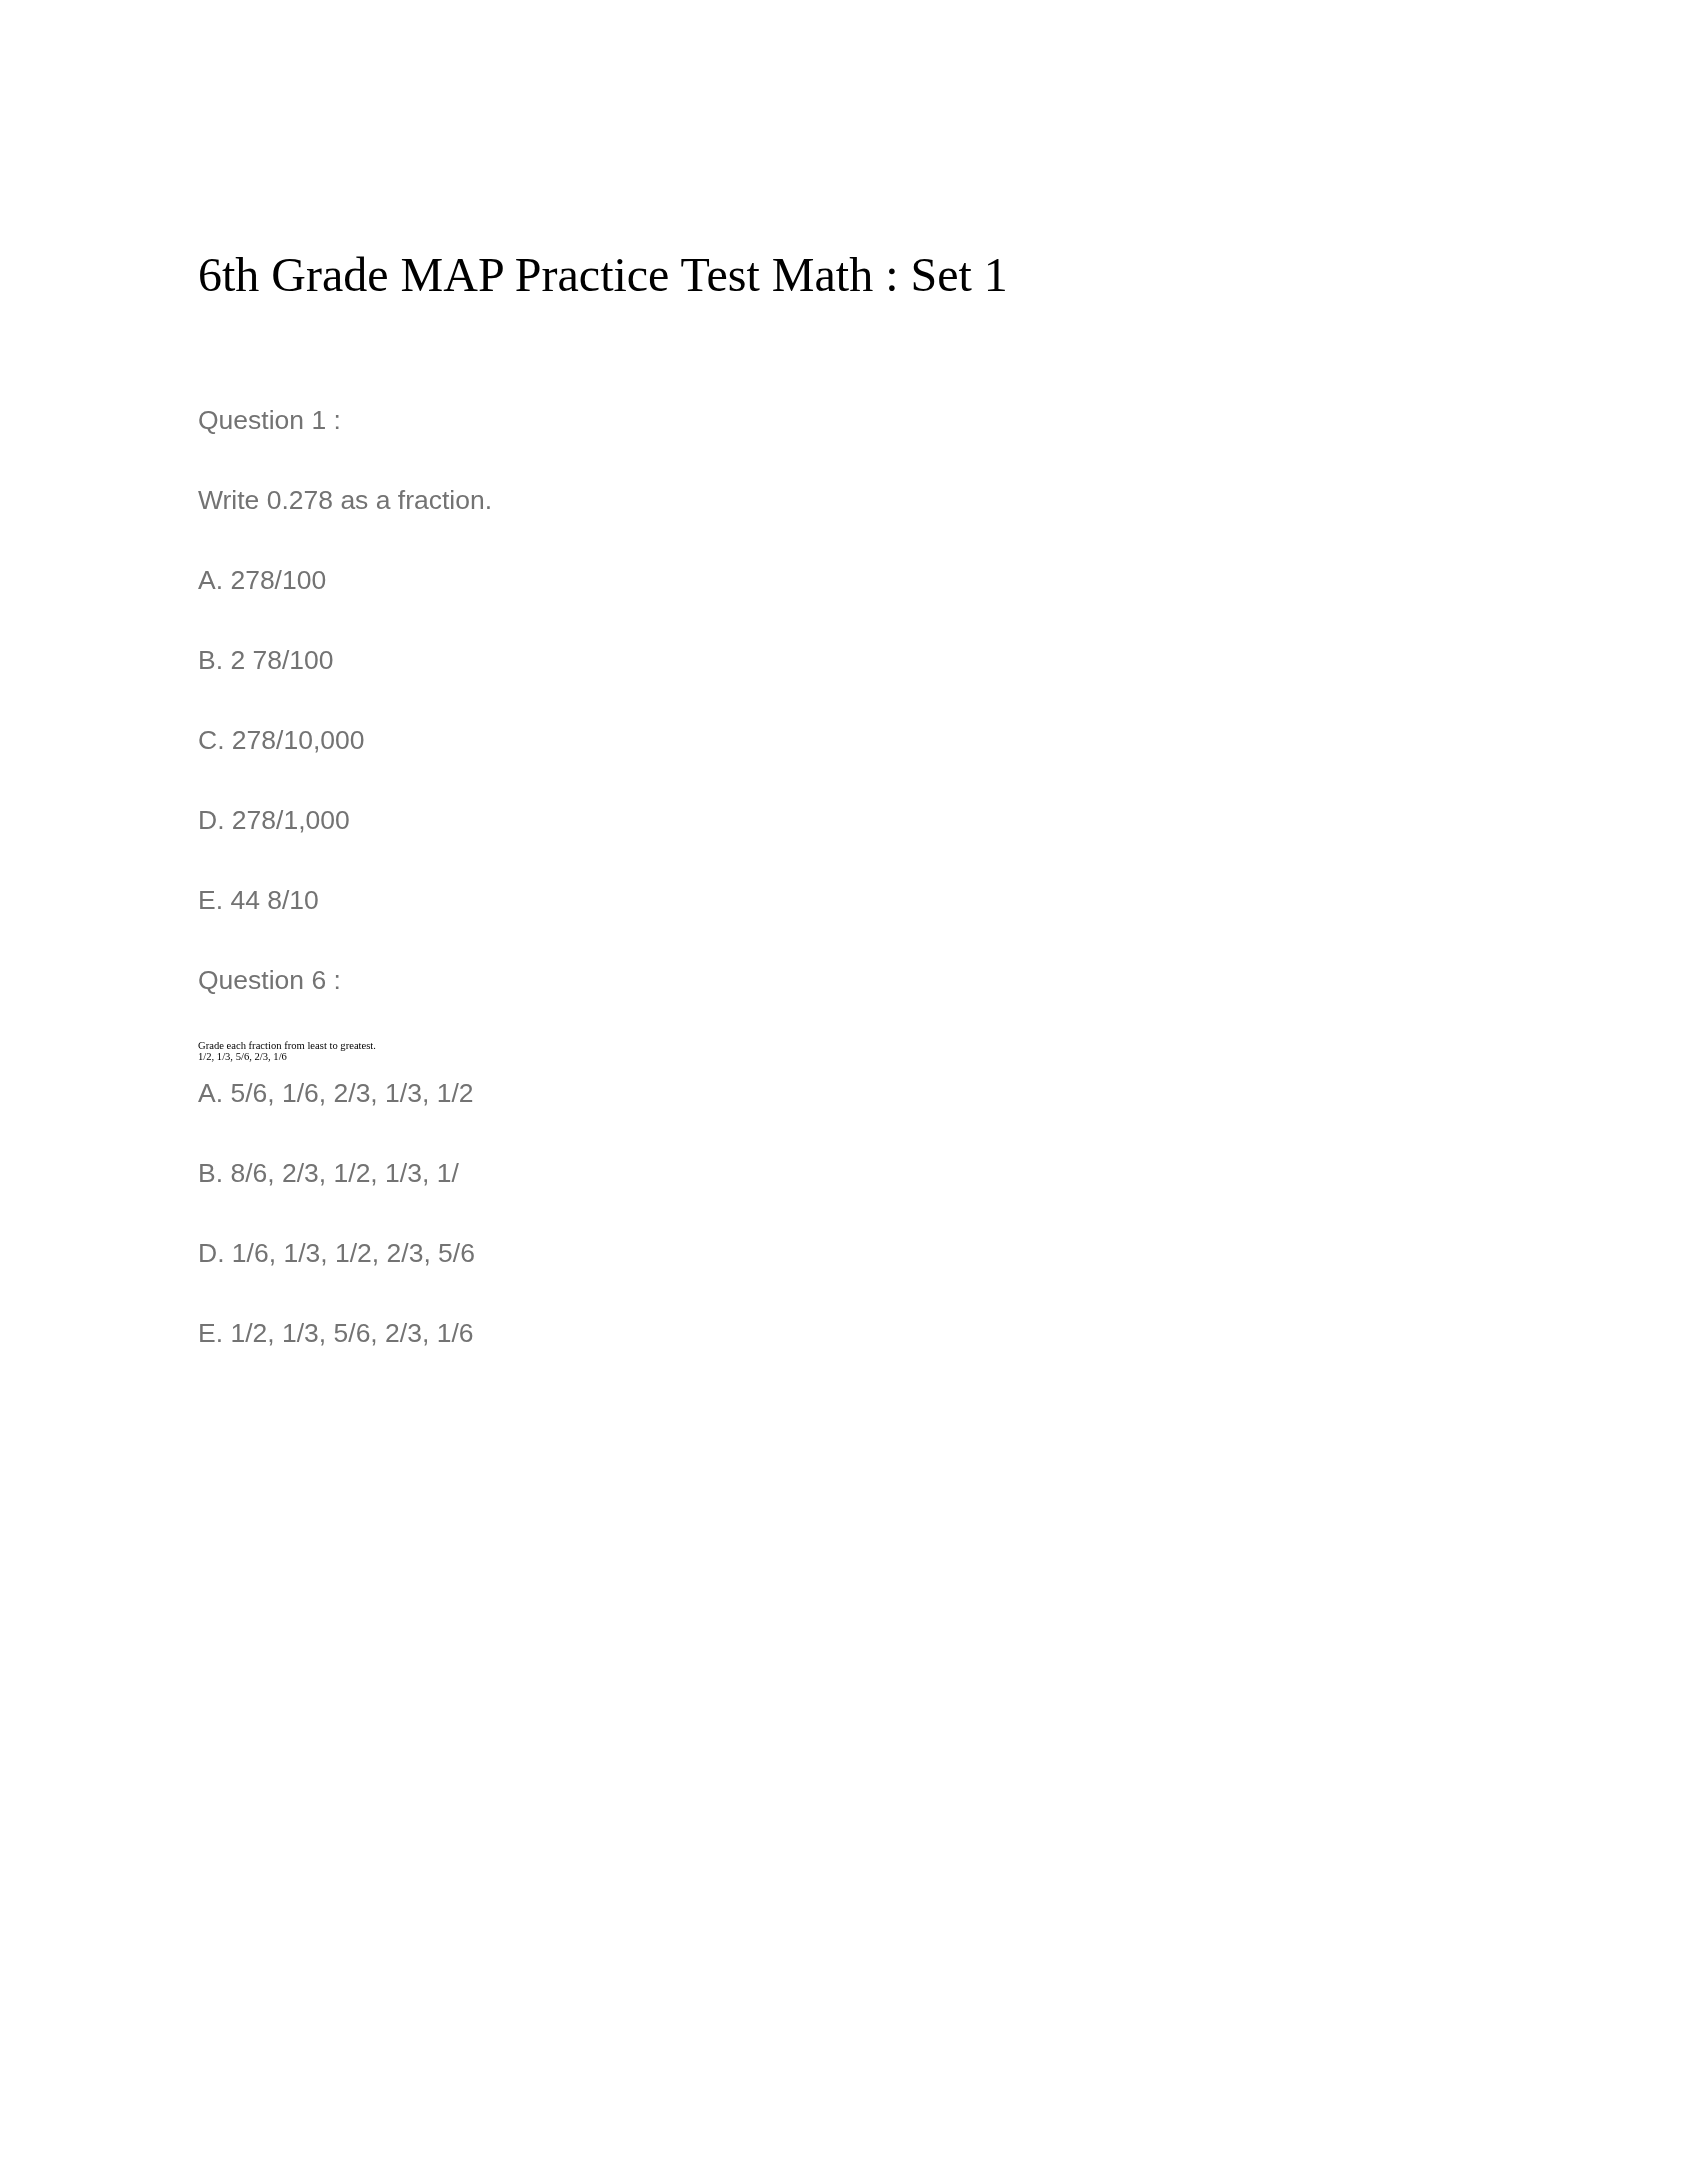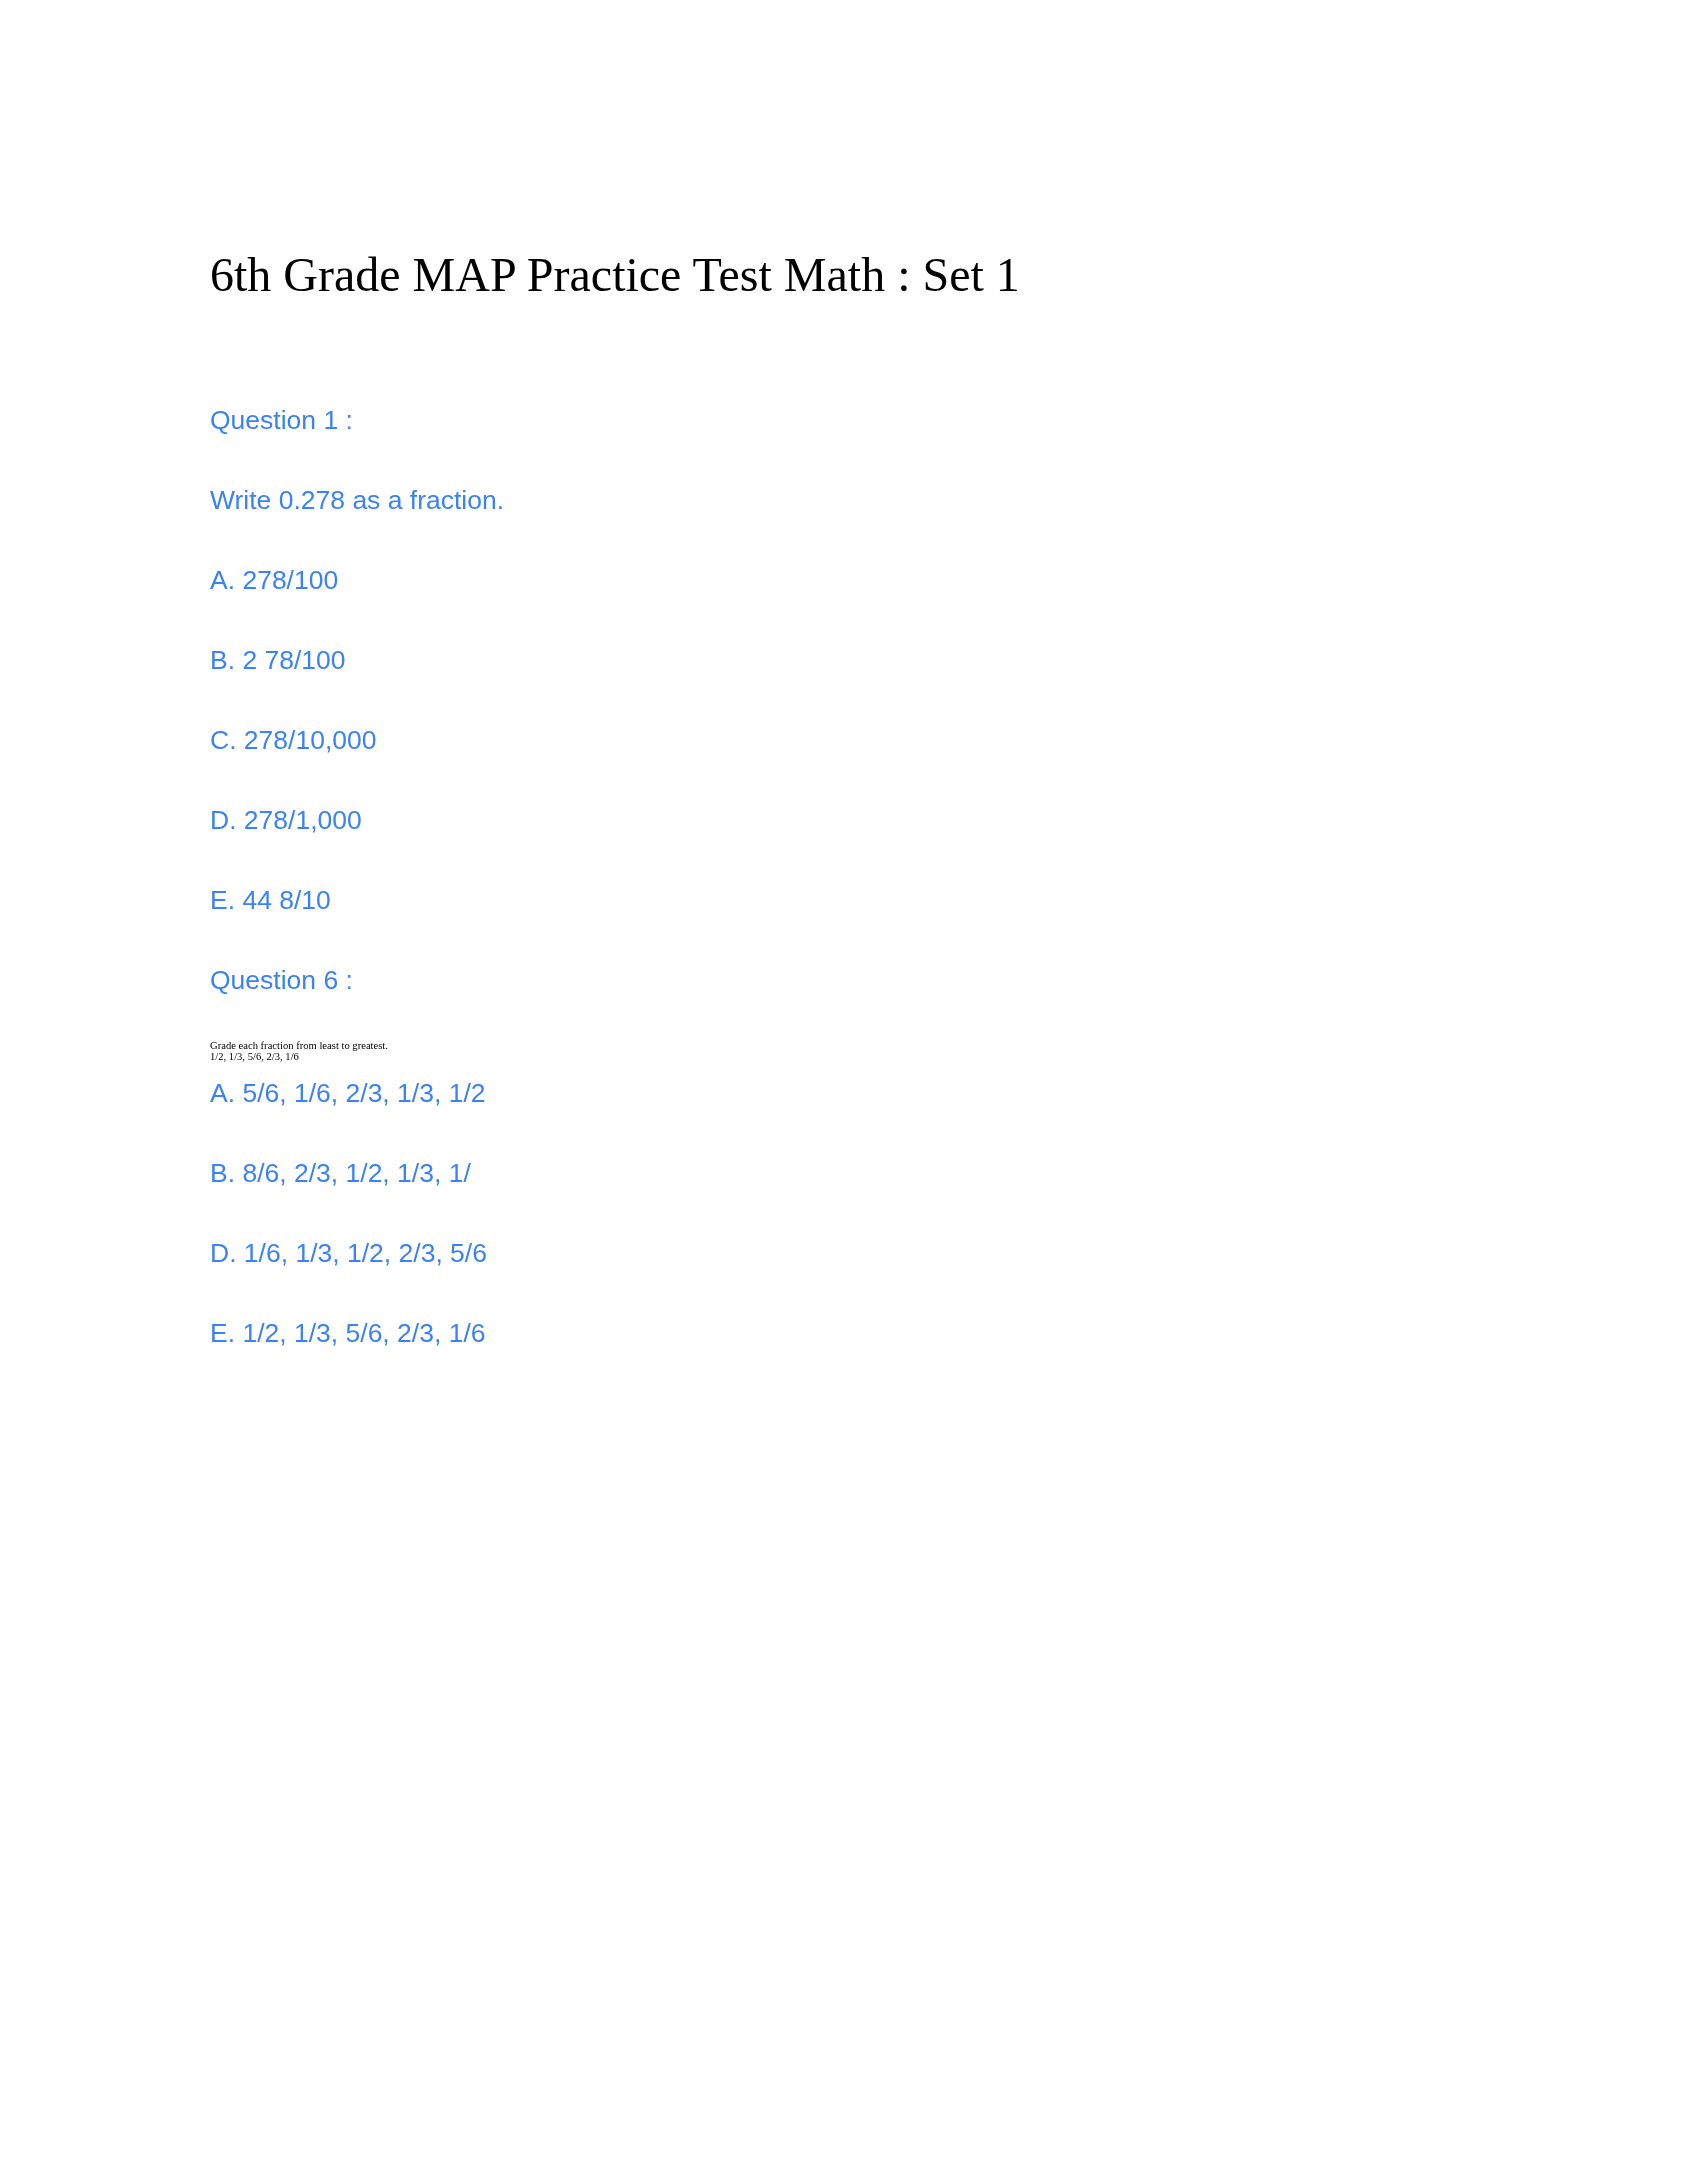--- a/index.html
+++ b/index.html
@@ -16,7 +16,6 @@
     padding: 246px 198px 0 198px;
     overflow: hidden;
     color: #000000;
-    margin-left: 12px;
   }
   .doc-title {
     font-family: "Liberation Serif", "DejaVu Serif", serif;

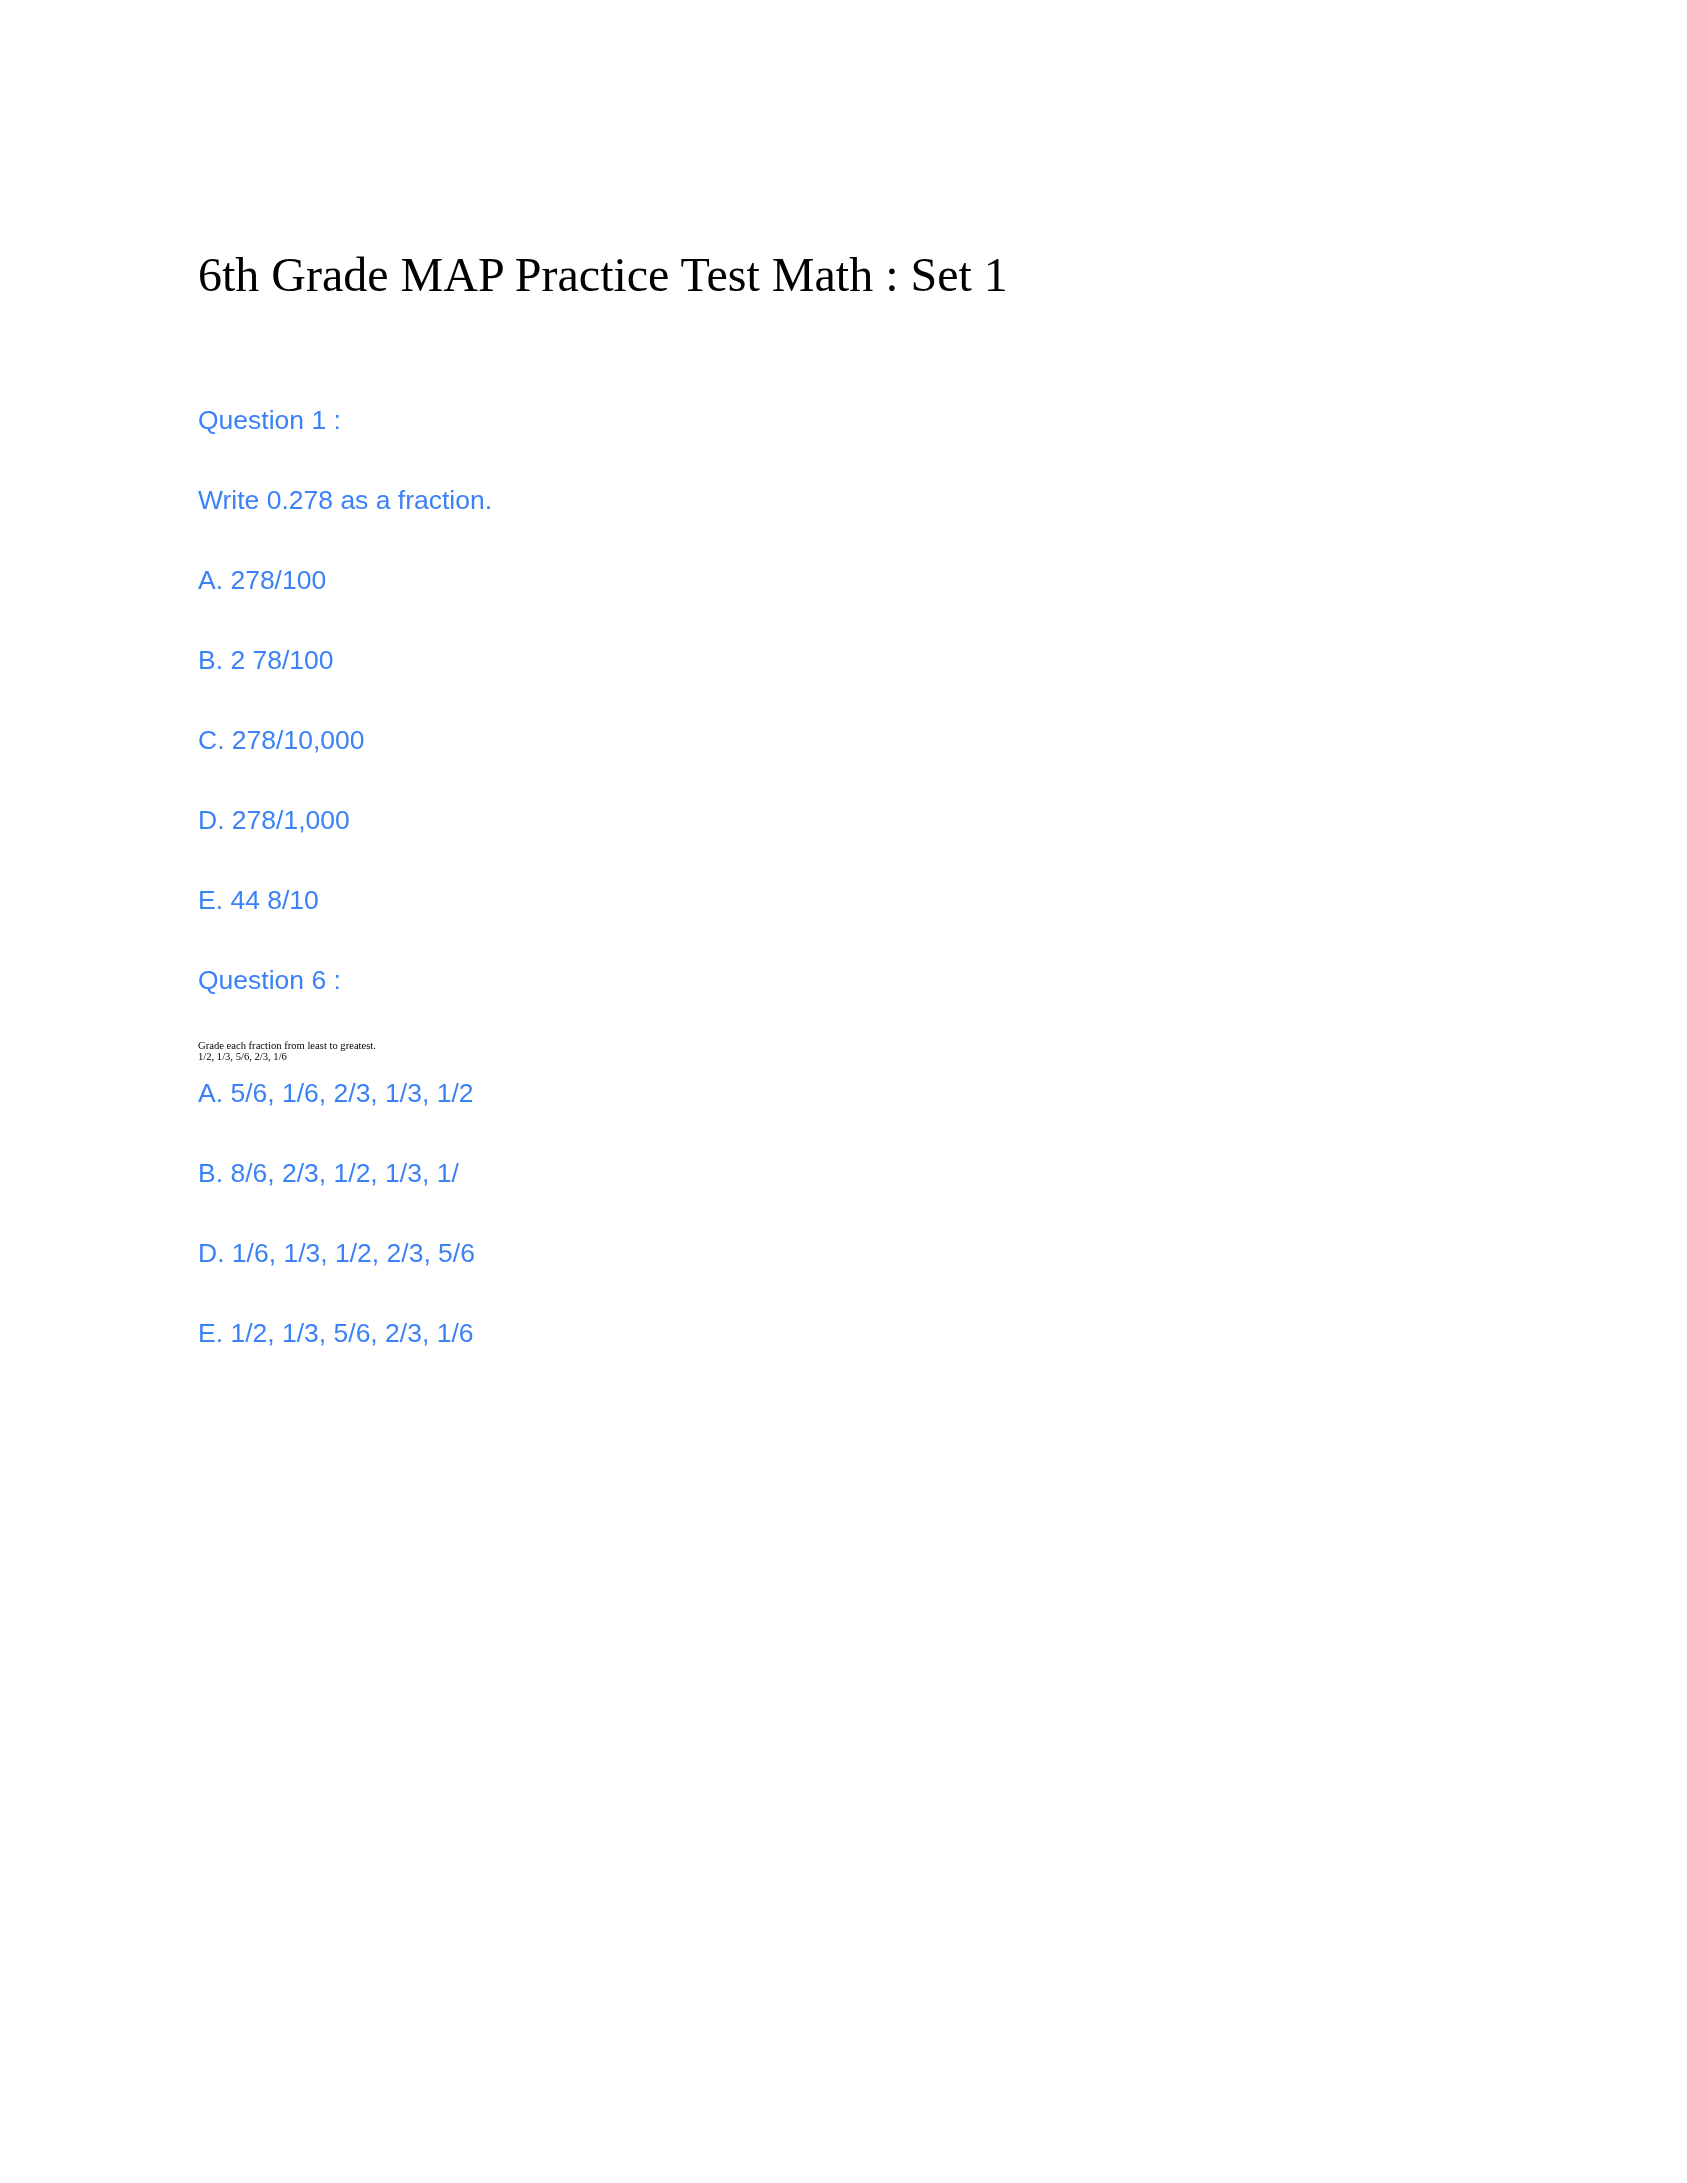--- a/index.html
+++ b/index.html
@@ -31,7 +31,7 @@
     line-height: 40px;
     font-weight: 400;
     margin: 0 0 40px 0;
-    color: #3b82f6;
+    color: #737373;
   }
   .section-gap {
     margin-top: 40px;

